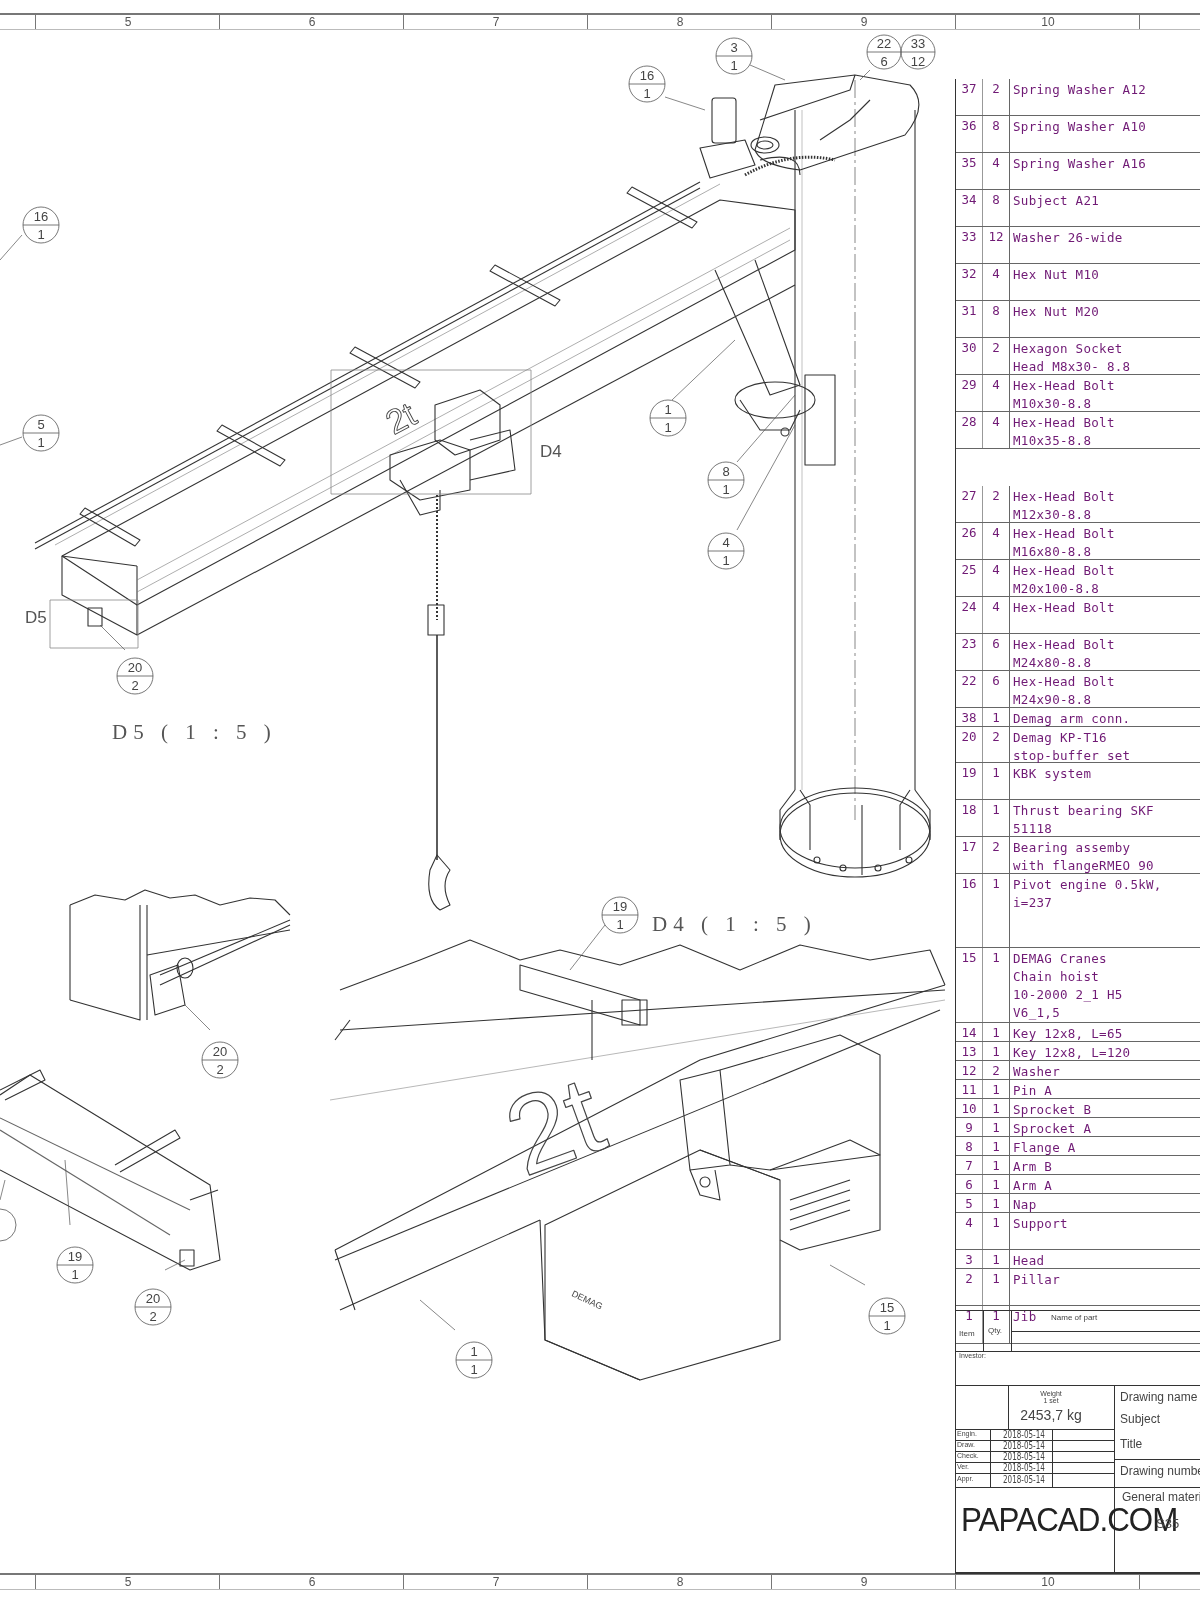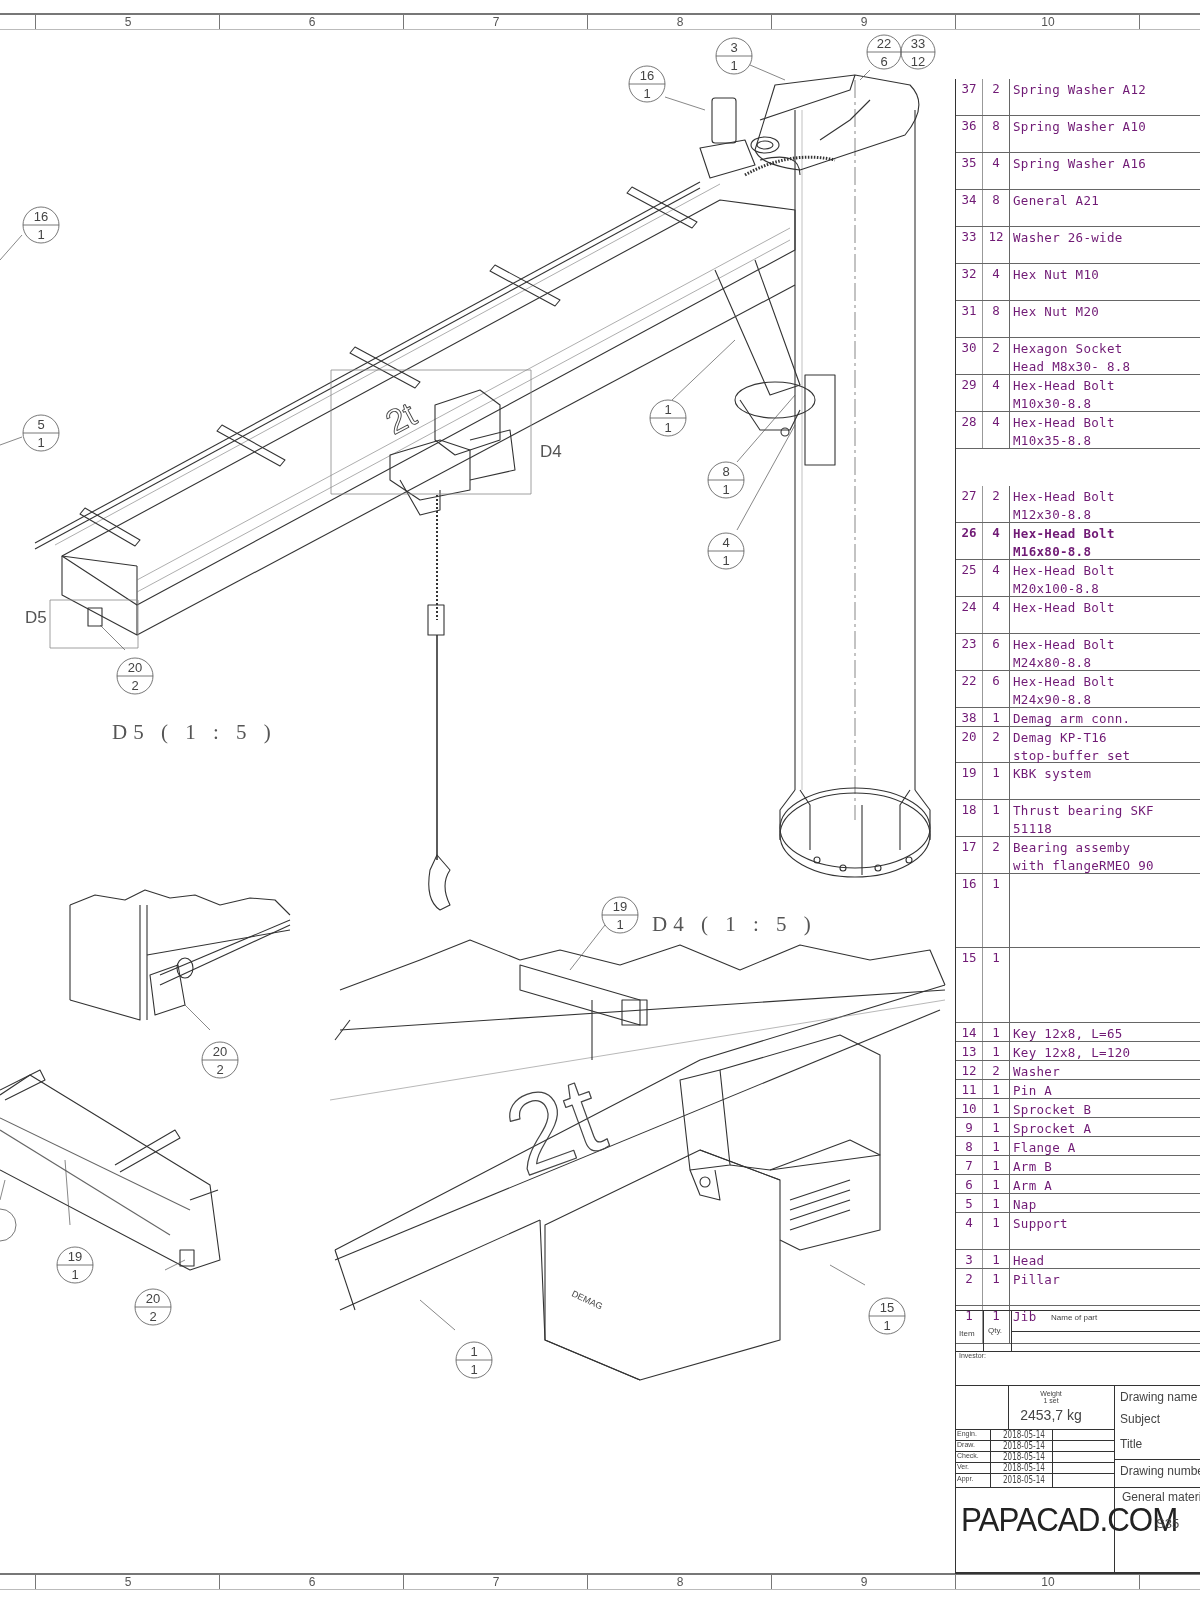--- a/index.html
+++ b/index.html
@@ -343,7 +343,7 @@
       <div class="bom-row" style="height: 37px;">
         <span class="c-item">34</span>
         <span class="c-qty">8</span>
-        <span class="c-name">General A21</span>
+        <span class="c-name">Subject A21</span>
       </div>
       <div class="bom-row" style="height: 37px;">
         <span class="c-item">33</span>

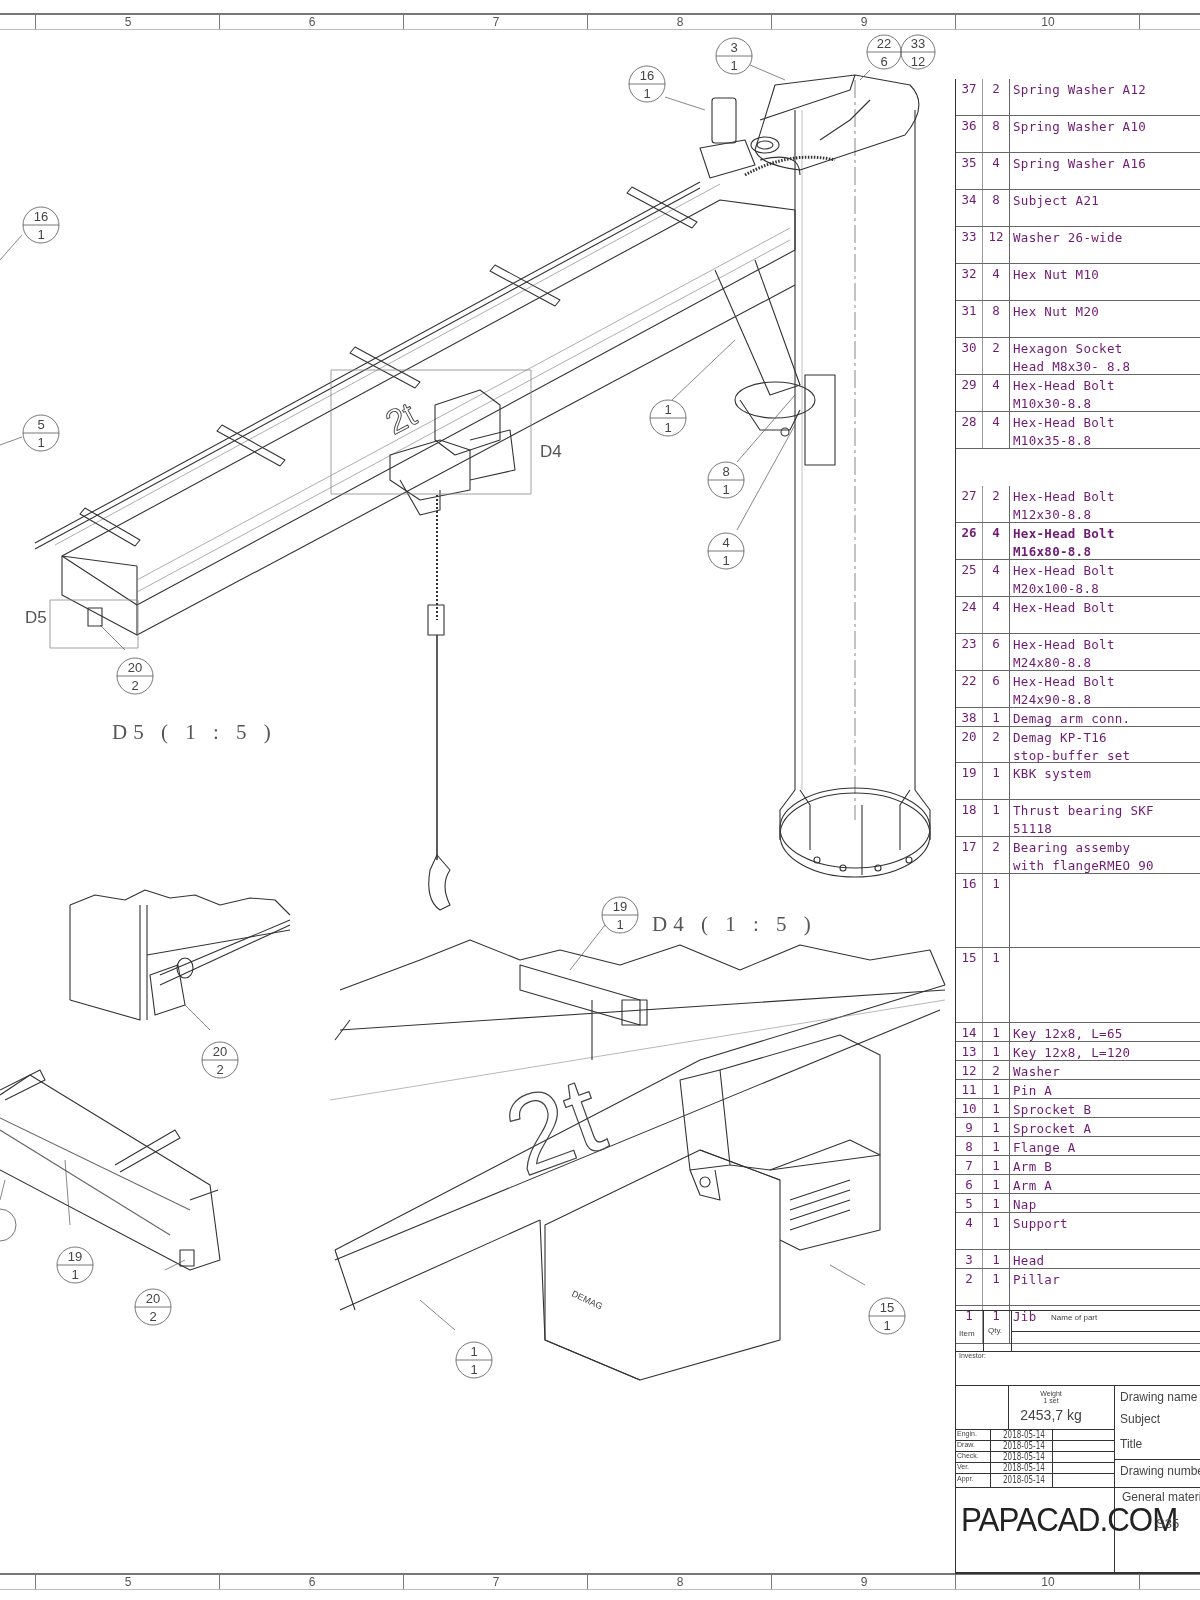--- a/index.html
+++ b/index.html
@@ -384,7 +384,7 @@
         <span class="c-name">Hex-Head Bolt
 M12x30-8.8</span>
       </div>
-      <div class="bom-row" style="height: 37px; font-weight: bold;">
+      <div class="bom-row" style="height: 37px;">
         <span class="c-item">26</span>
         <span class="c-qty">4</span>
         <span class="c-name">Hex-Head Bolt

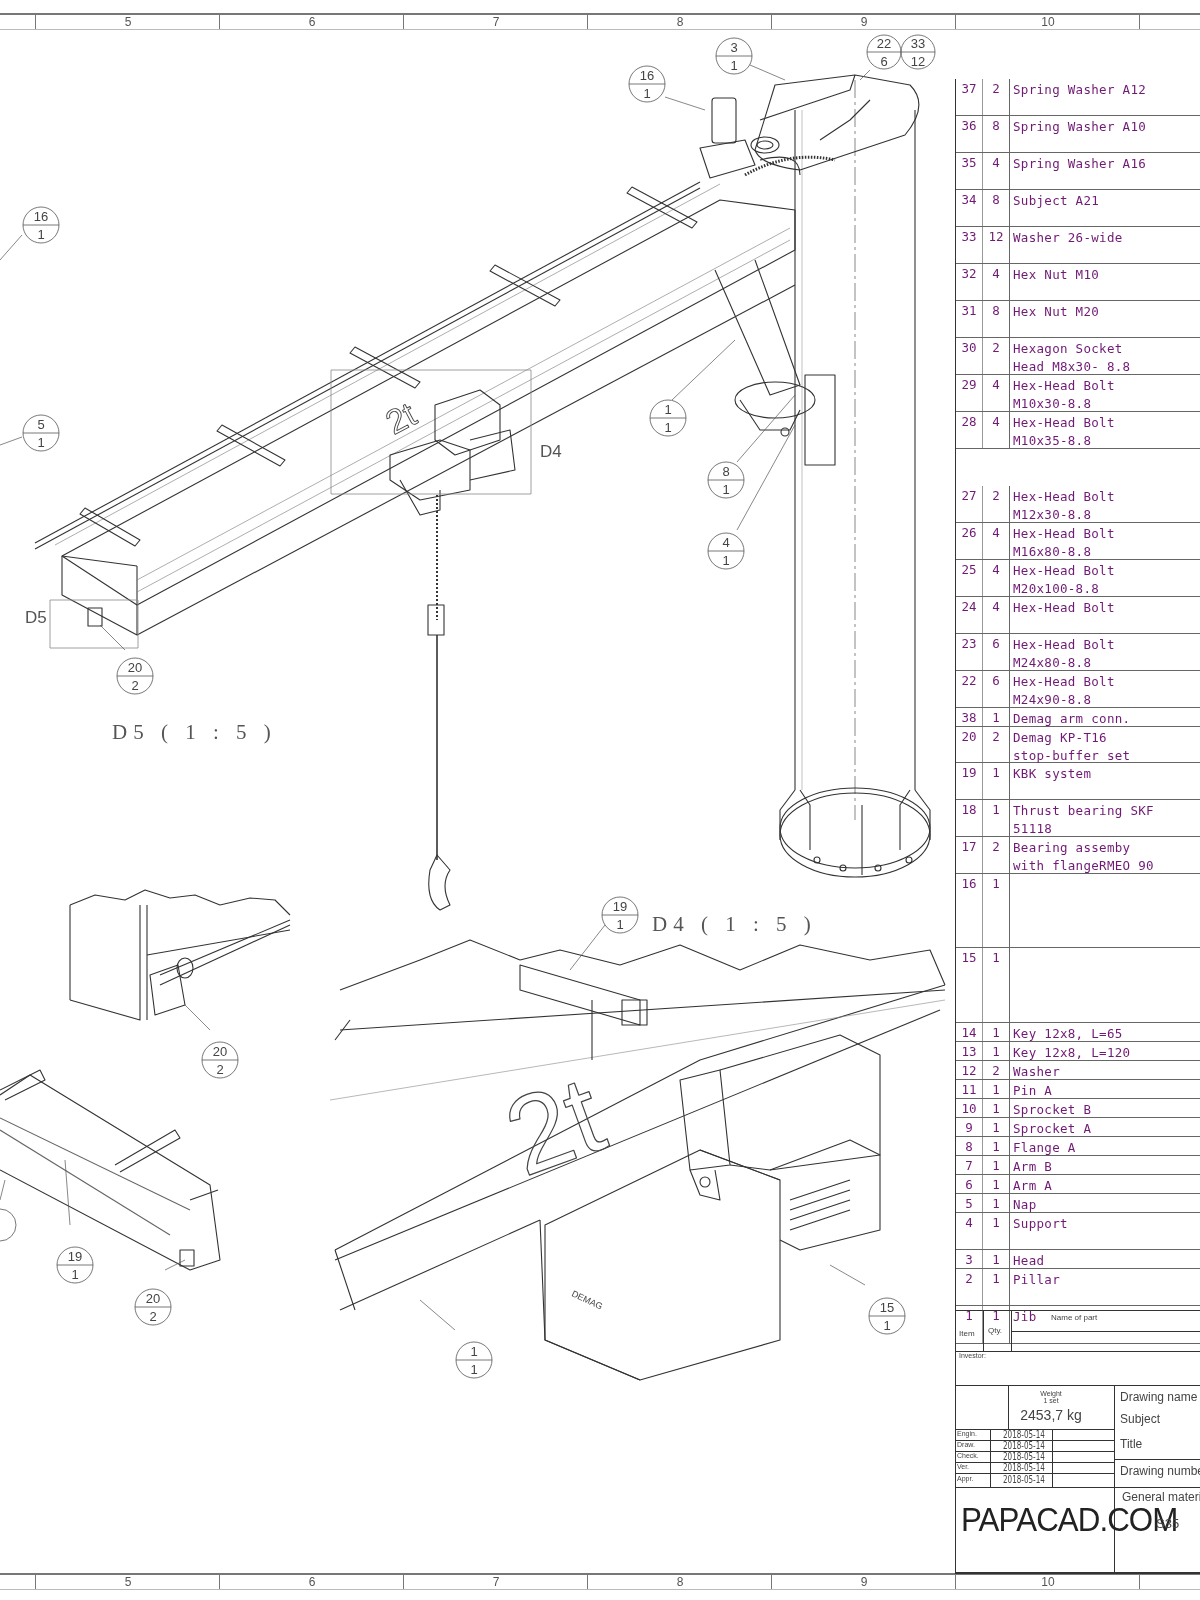--- a/index.html
+++ b/index.html
@@ -444,6 +444,8 @@
       <div class="bom-row" style="height: 74px;">
         <span class="c-item">16</span>
         <span class="c-qty">1</span>
+        <span class="c-name">Pivot engine 0.5kW,
+i=237</span>
       </div>
       <div class="bom-row" style="height: 75px;">
         <span class="c-item">15</span>

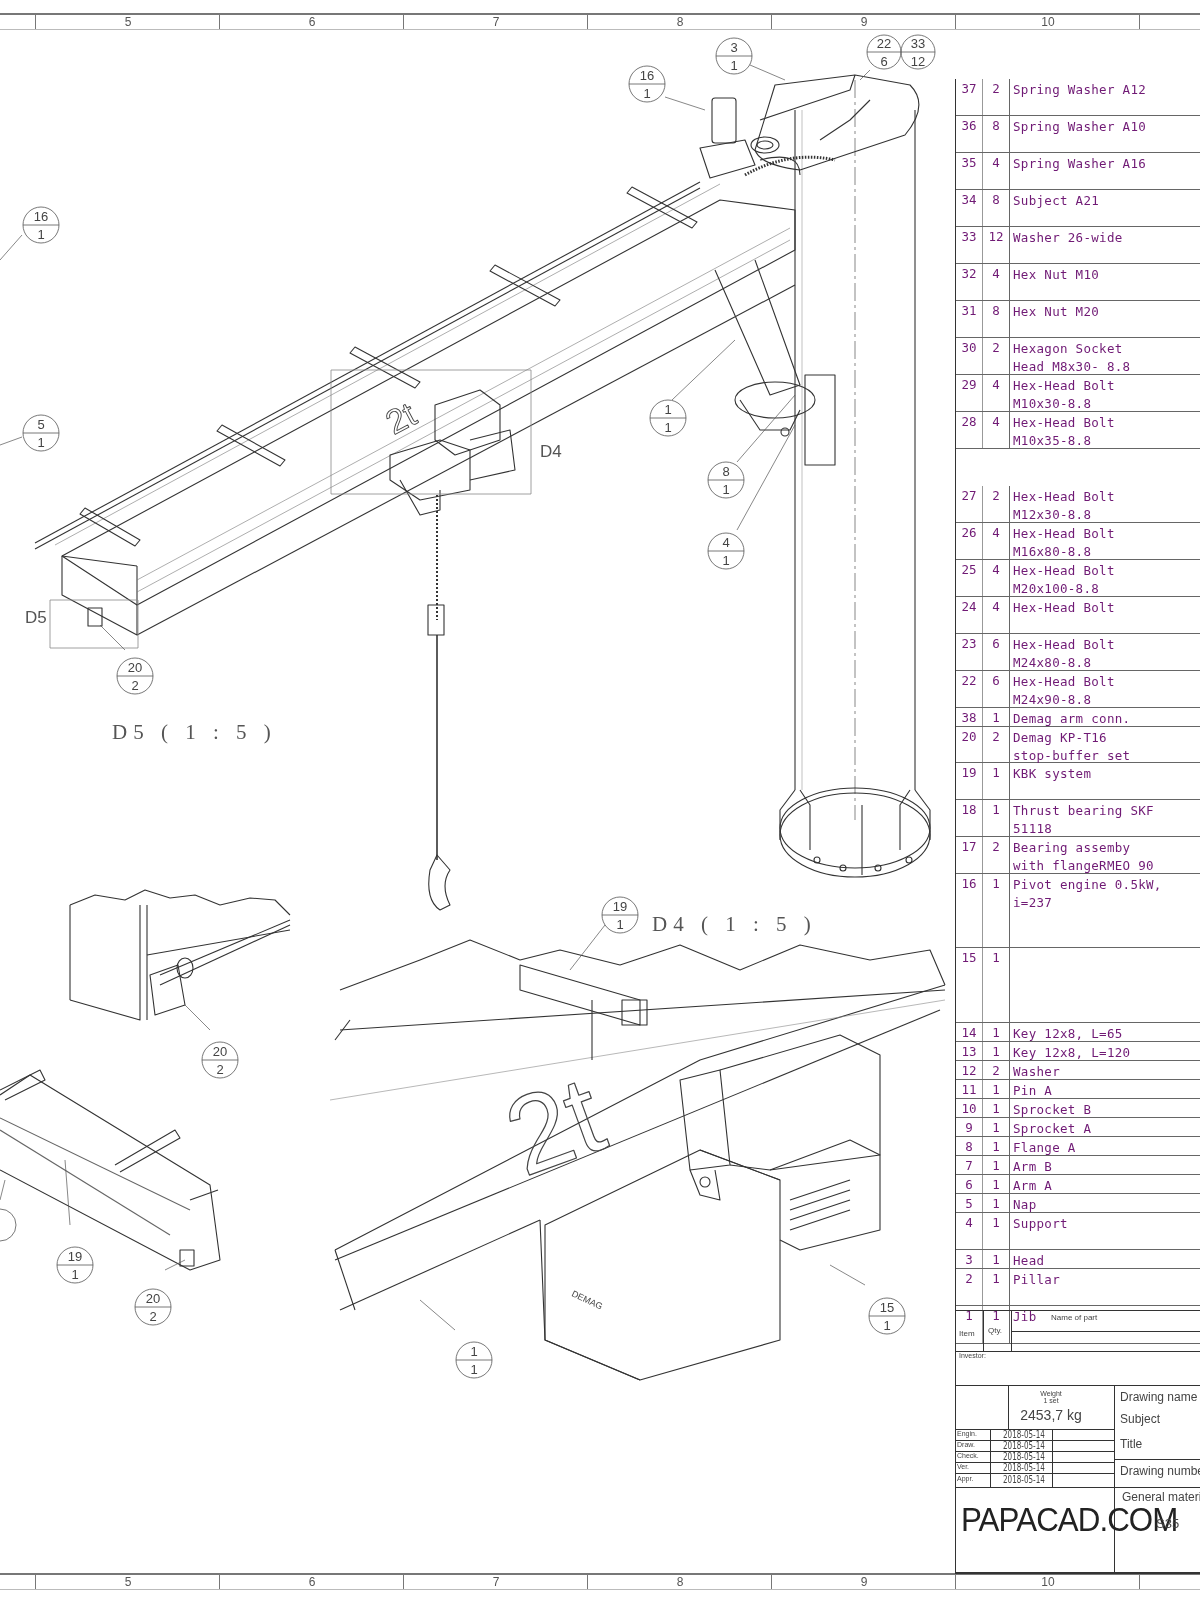--- a/index.html
+++ b/index.html
@@ -450,6 +450,10 @@
       <div class="bom-row" style="height: 75px;">
         <span class="c-item">15</span>
         <span class="c-qty">1</span>
+        <span class="c-name">DEMAG Cranes
+Chain hoist
+10-2000 2_1 H5
+V6_1,5</span>
       </div>
       <div class="bom-row" style="height: 19px;">
         <span class="c-item">14</span>

